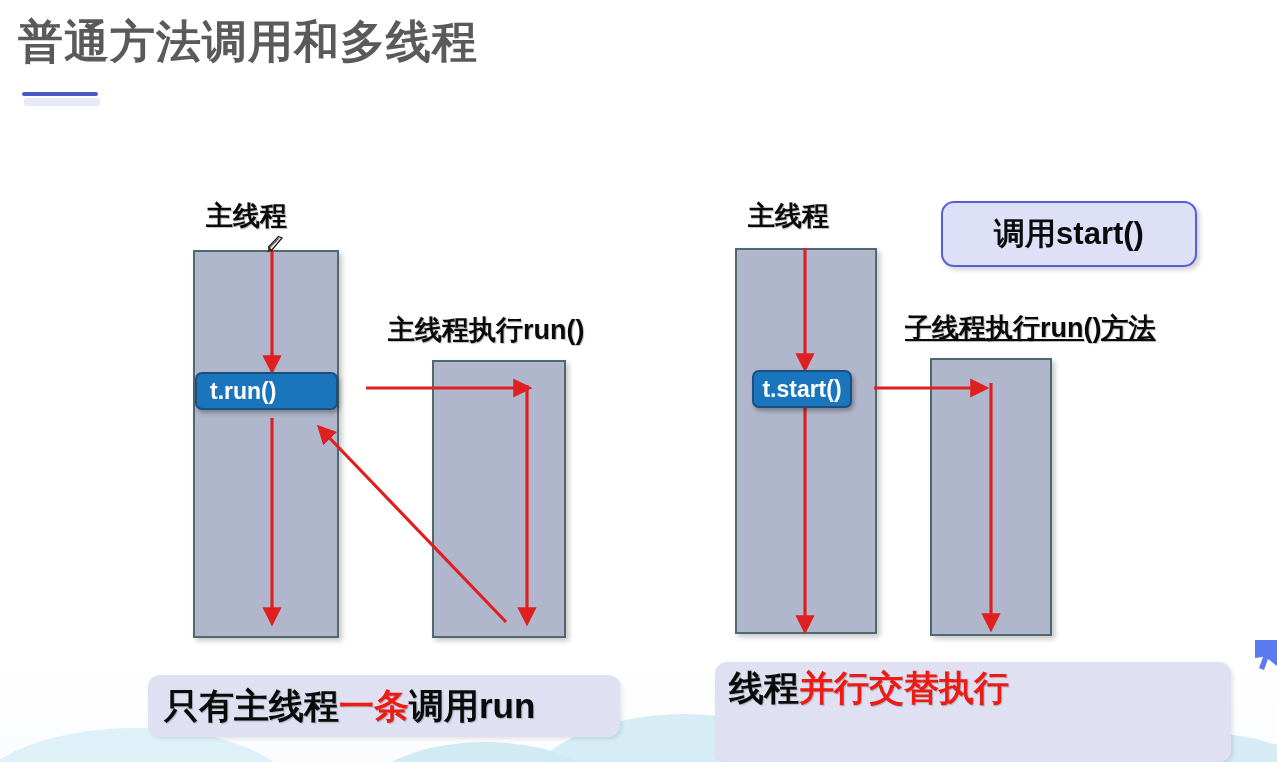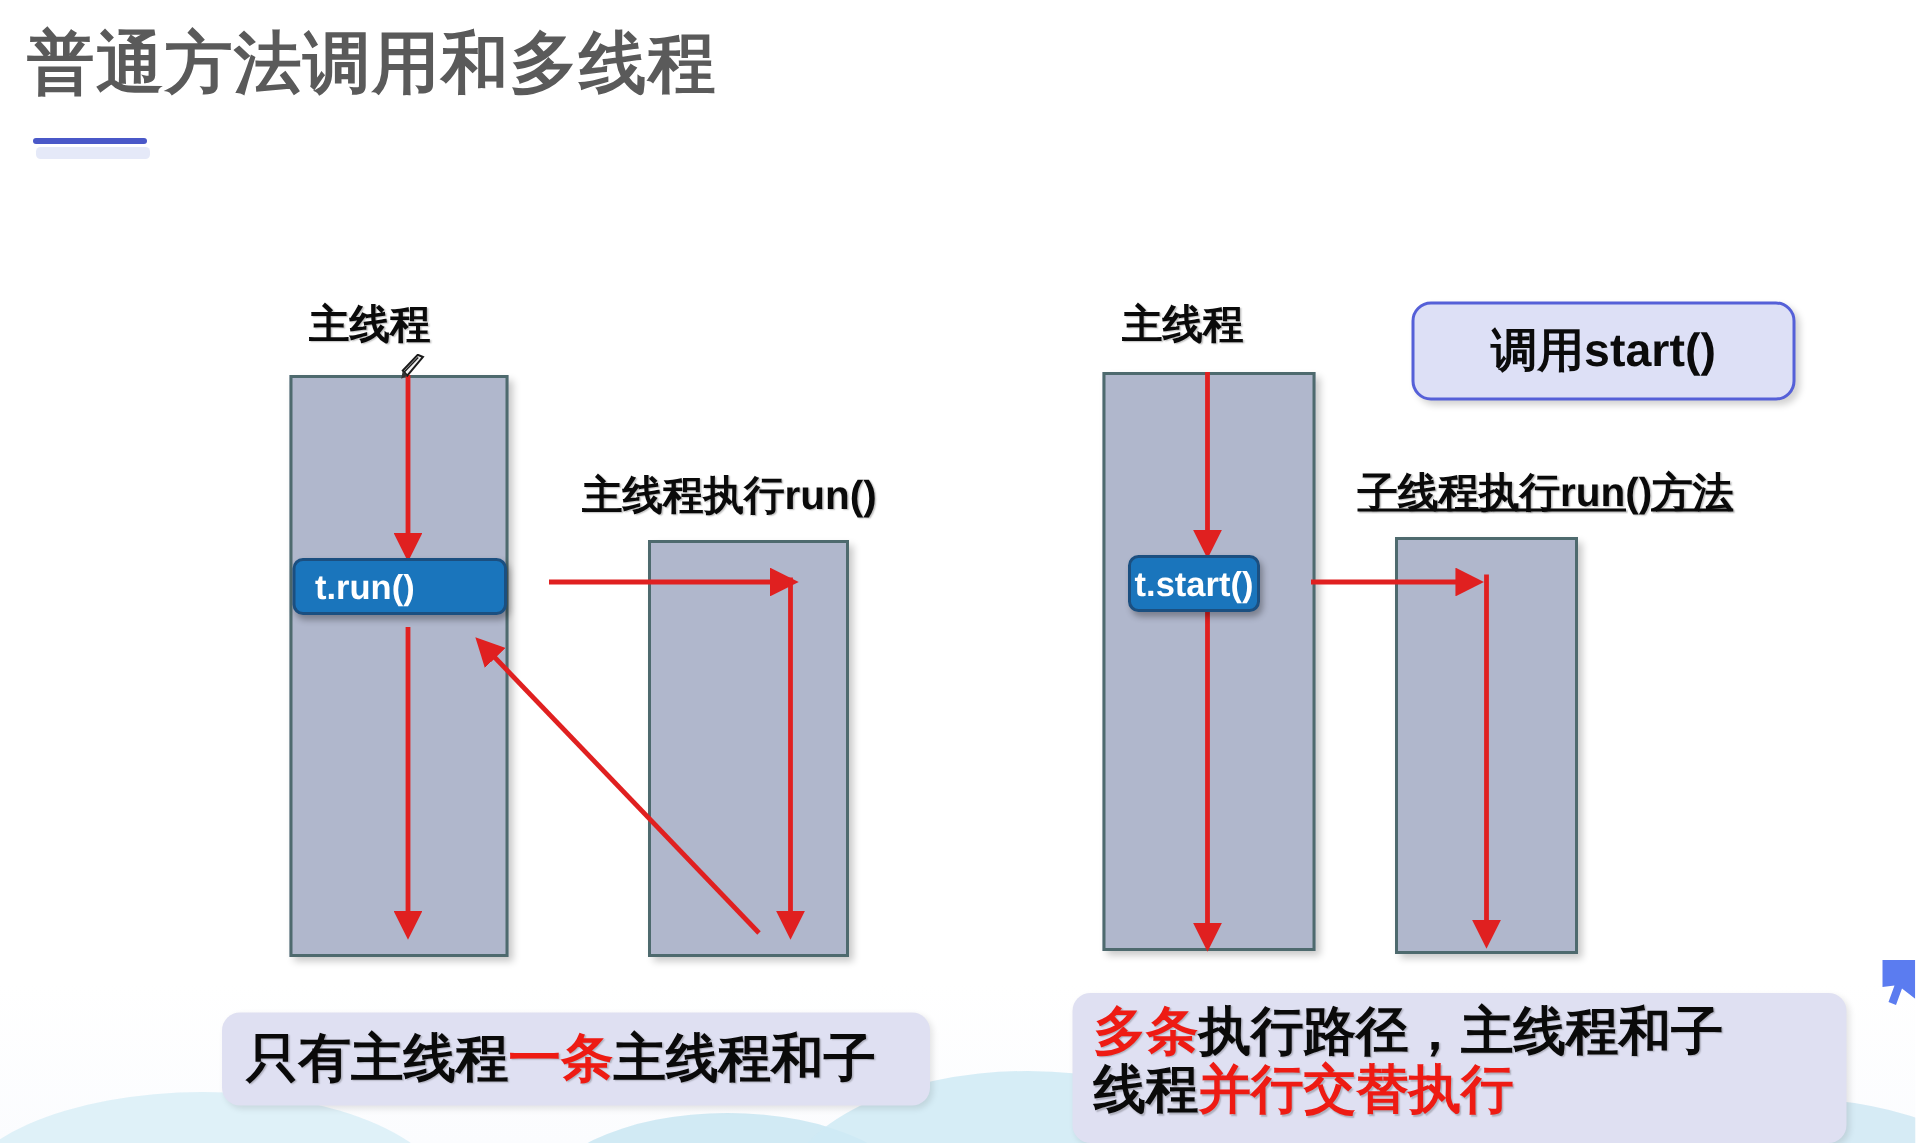--- a/index.html
+++ b/index.html
@@ -240,7 +240,7 @@
     <line x1="991" y1="383" x2="991" y2="628" stroke="#e02020" stroke-width="3.2" marker-end="url(#ah)"></line>
   </svg>
 
-  <div class="call-btn centered" style="left:752px; top:370px; width:88px; height:38px;">
+  <div class="call-btn centered" style="left:752px; top:370px; width:100px; height:38px;">
     <span>t.start()</span>
   </div>
 

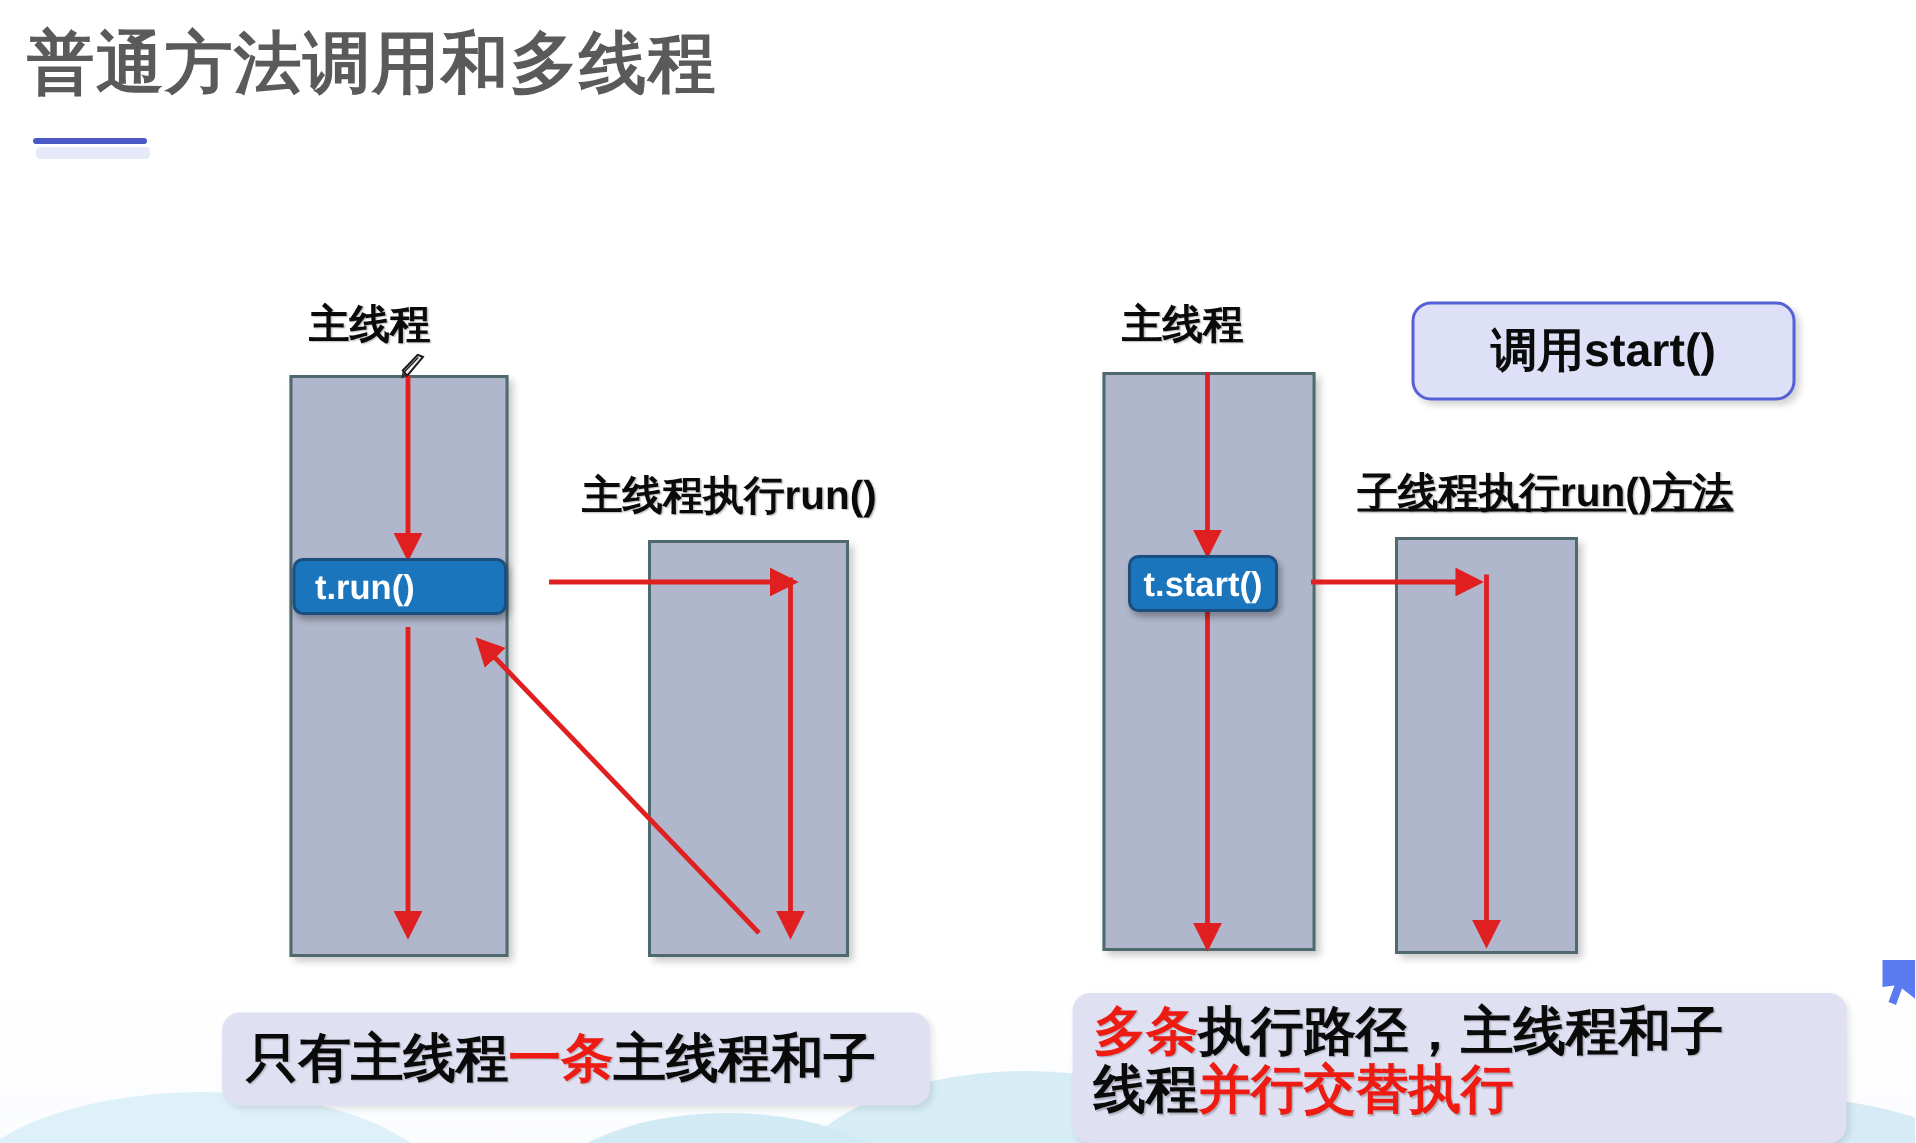--- a/index.html
+++ b/index.html
@@ -215,7 +215,7 @@
 
   <div class="caption" style="left:148px; top:675px; width:472px; height:62px; padding-left:16px;">
     <div class="line">
-      <span class="">只有主线程</span><span class="hl">一条</span><span>主线程和子</span>
+      <span class="">只有主线程</span><span class="hl">一条</span><span>调用run</span>
     </div>
   </div>
 

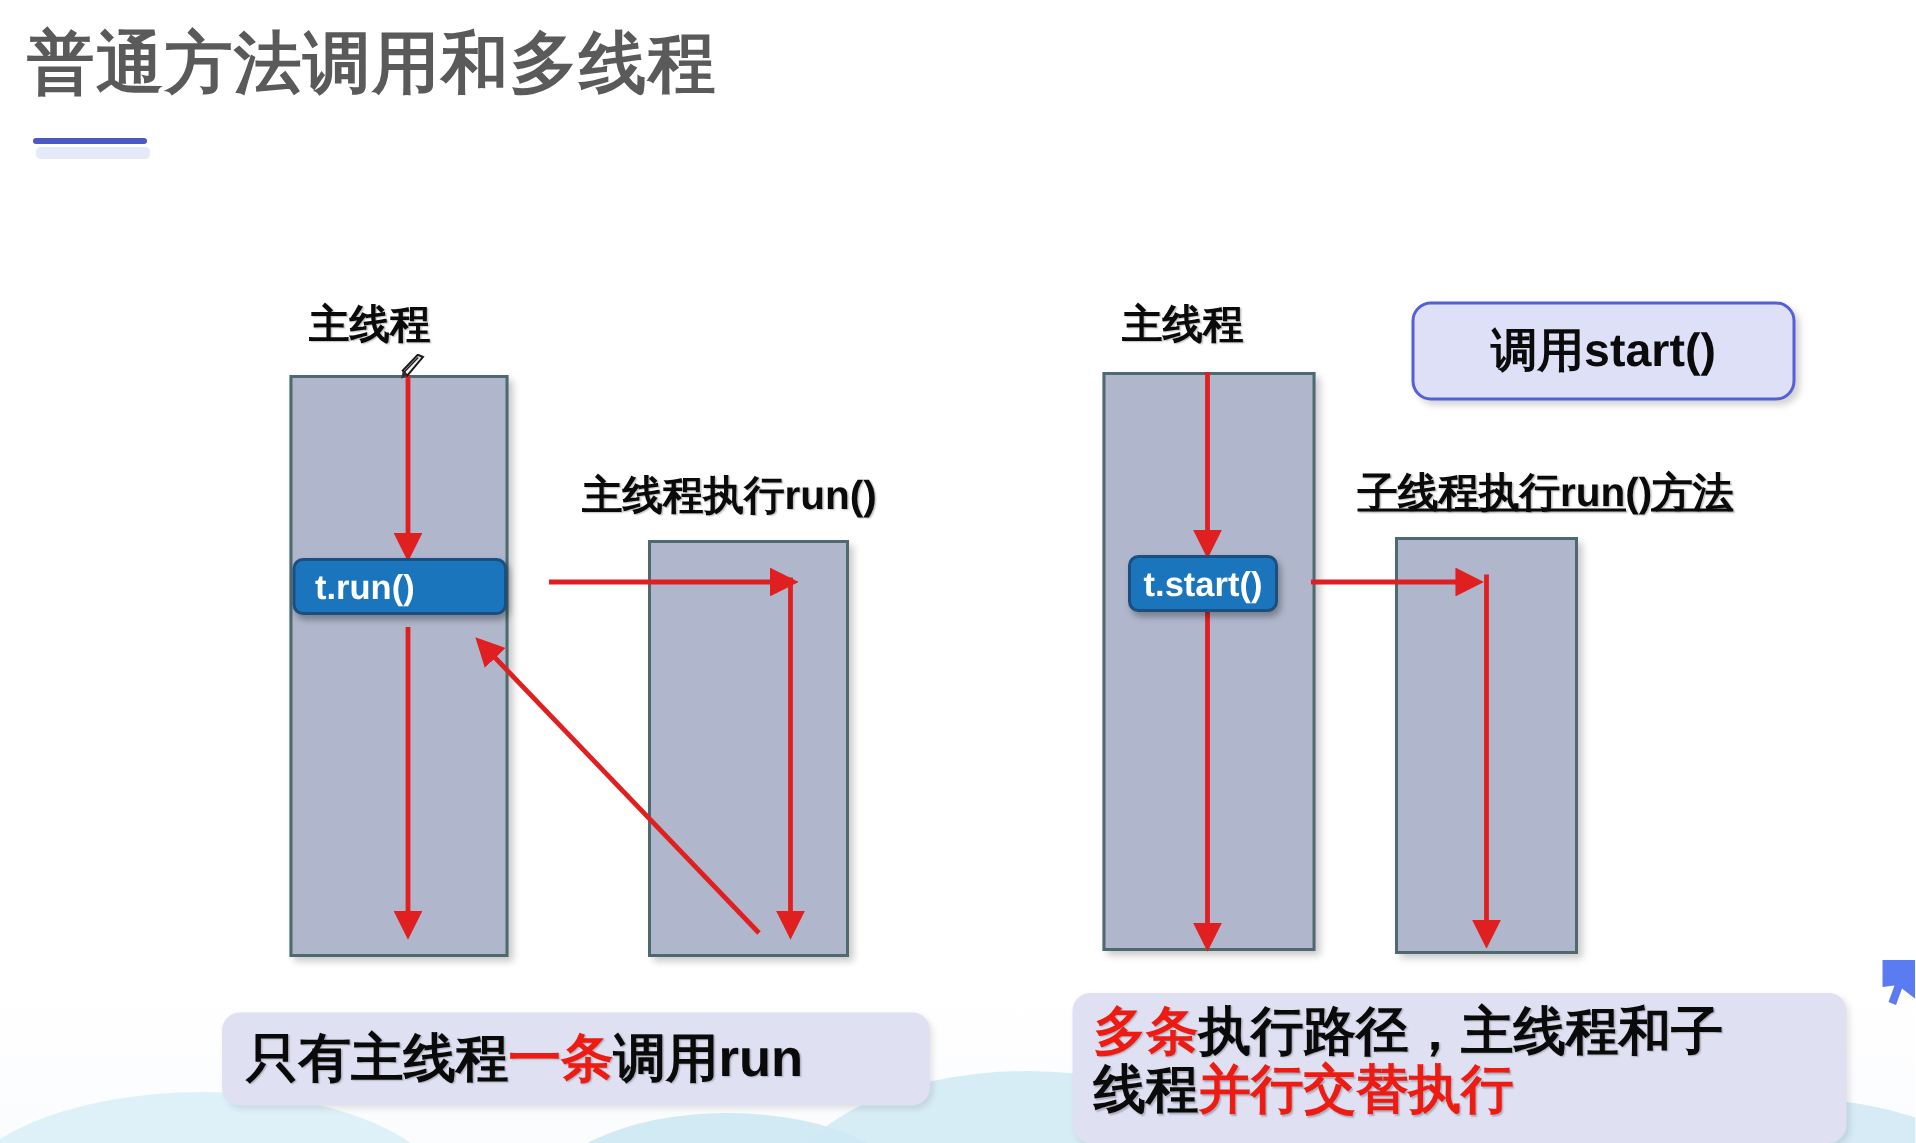--- a/index.html
+++ b/index.html
@@ -247,9 +247,6 @@
   <div class="caption" style="left:715px; top:662px; width:516px; height:100px; padding-left:14px; align-items:flex-start; padding-top:6px;">
     <div>
       <div class="line">
-        <span class="hl">多条</span><span>执行路径，主线程和子</span>
-      </div>
-      <div class="line">
         <span>线程</span><span class="hl">并行交替执行</span>
       </div>
     </div>

